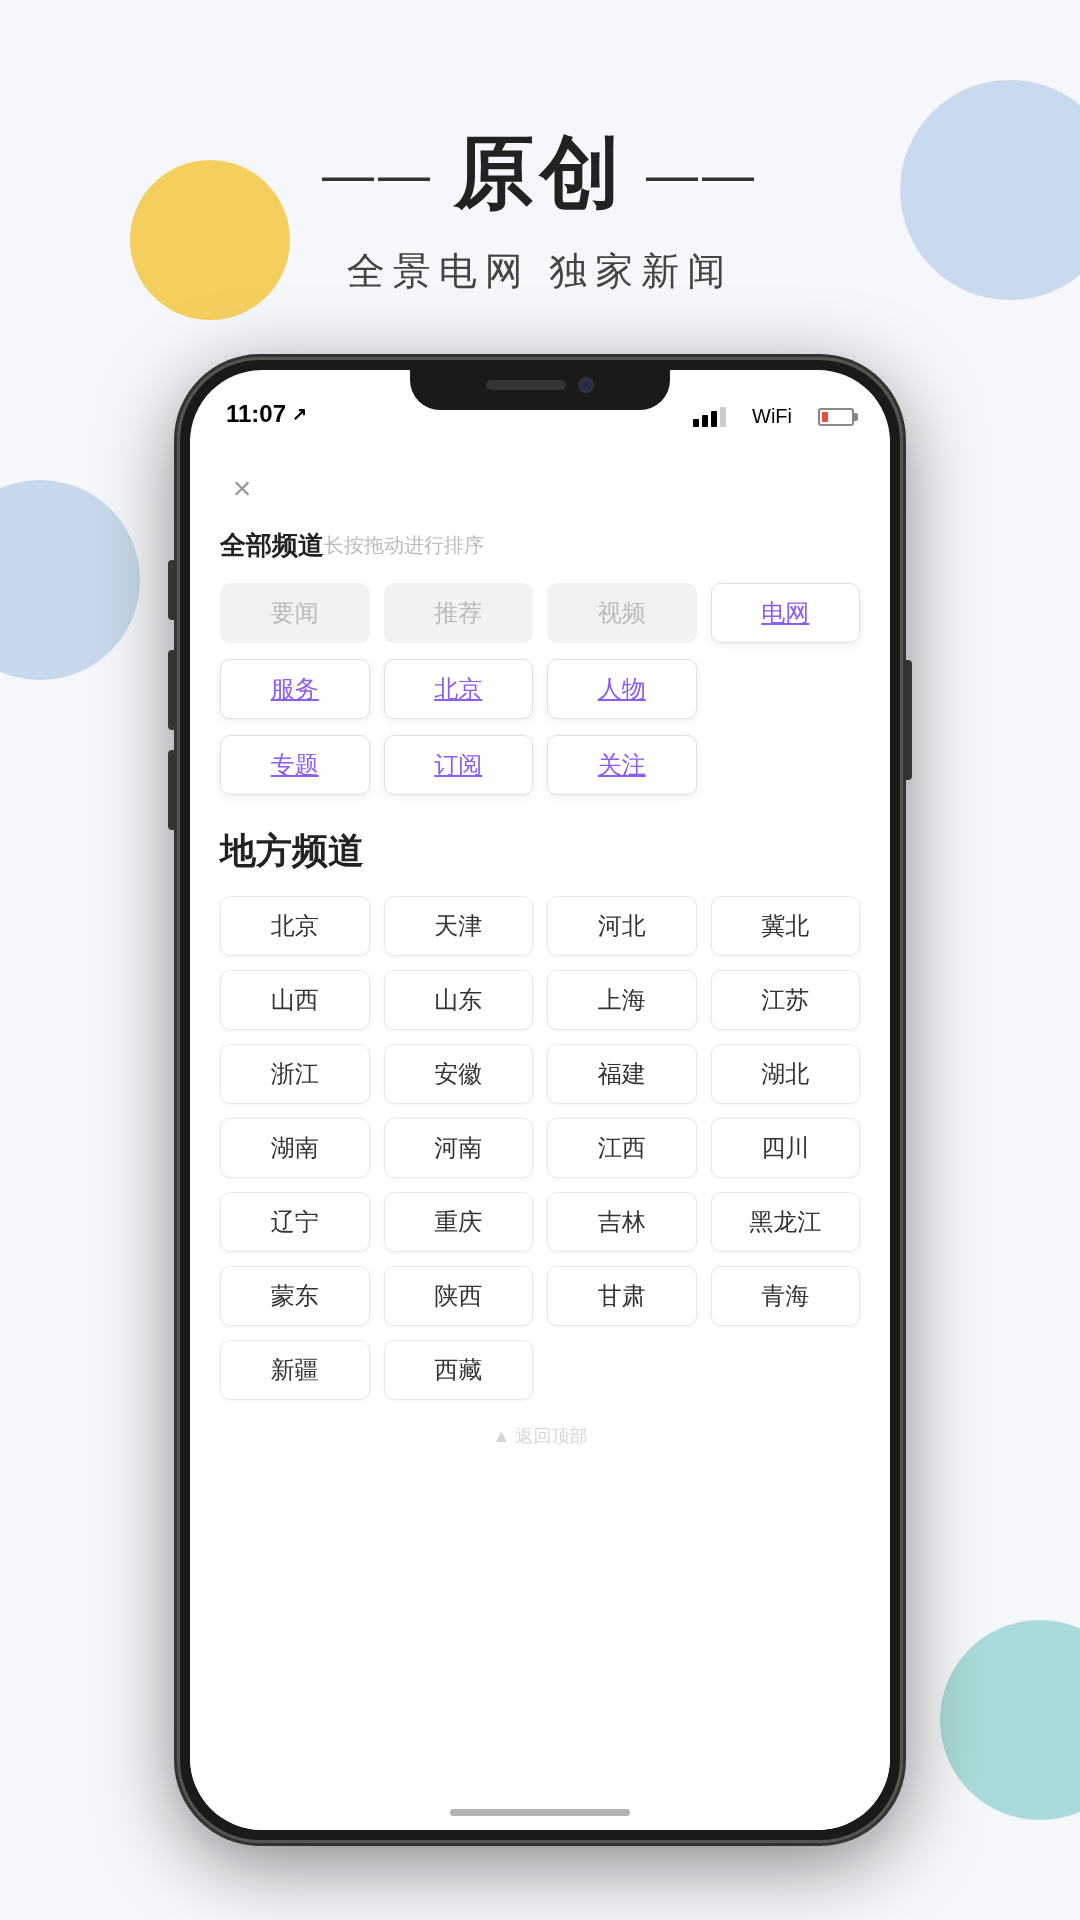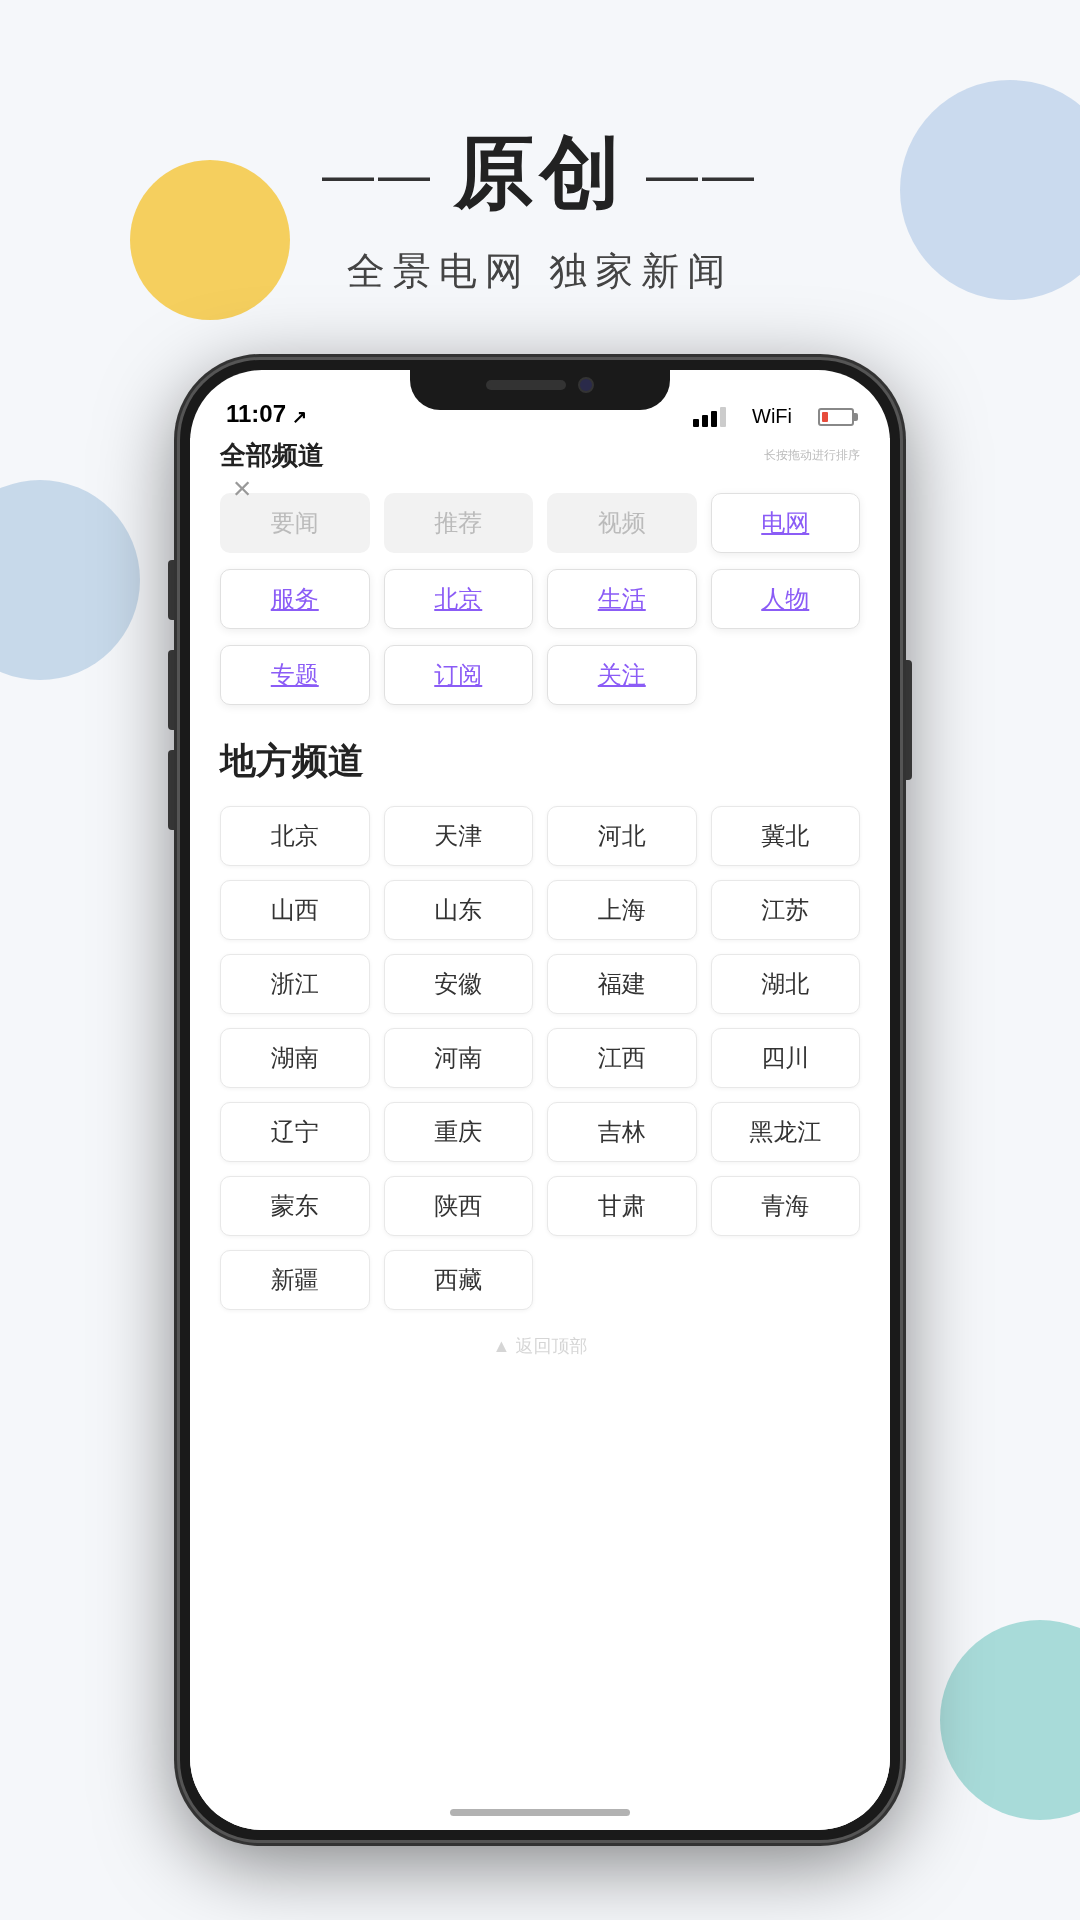--- a/index.html
+++ b/index.html
@@ -219,7 +219,7 @@
       font-weight: 600;
       color: #000;
       display: flex;
-      align-items: flex-end;
+      align-items: center;
       gap: 6px;
     }
 

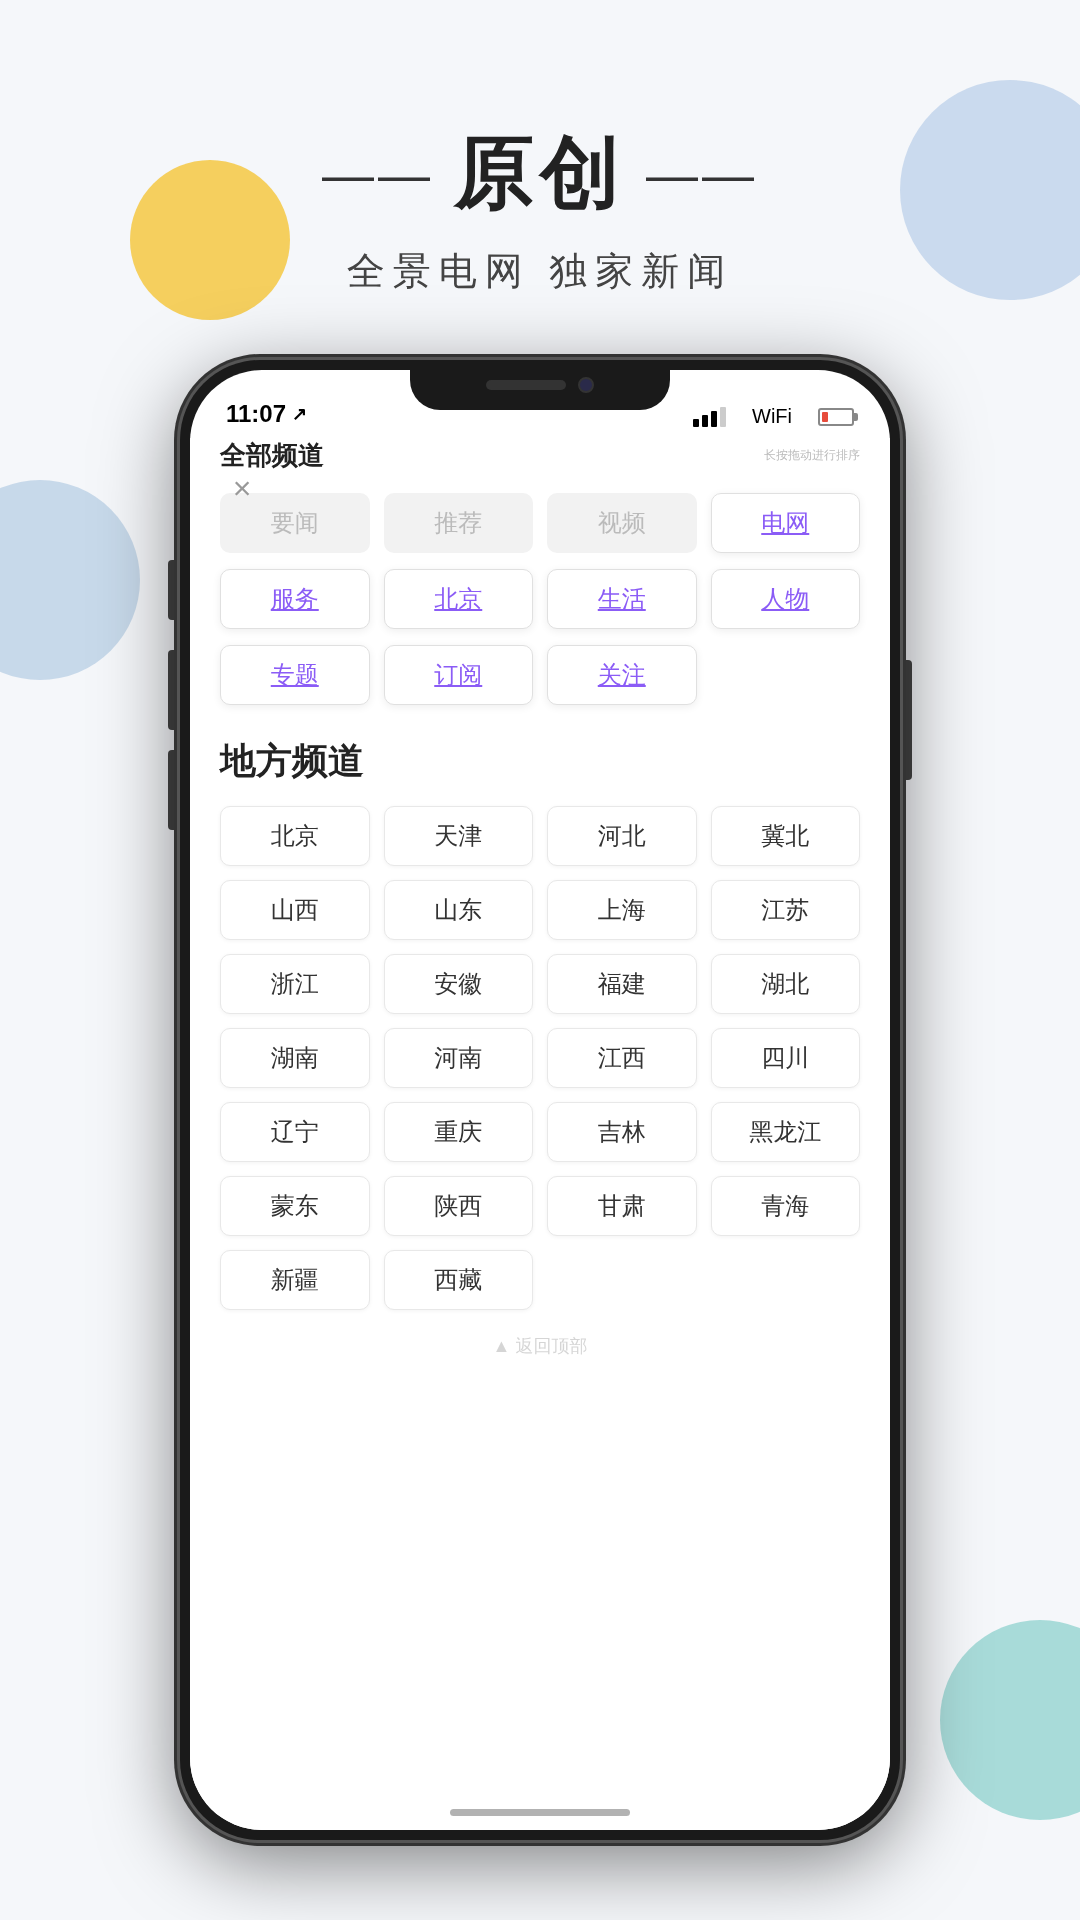--- a/index.html
+++ b/index.html
@@ -312,8 +312,8 @@
     .section-header {
       display: flex;
       align-items: center;
-      justify-content: space-between;
       padding: 0 30px;
+      margin-top: 90px;
       margin-bottom: 20px;
     }
 

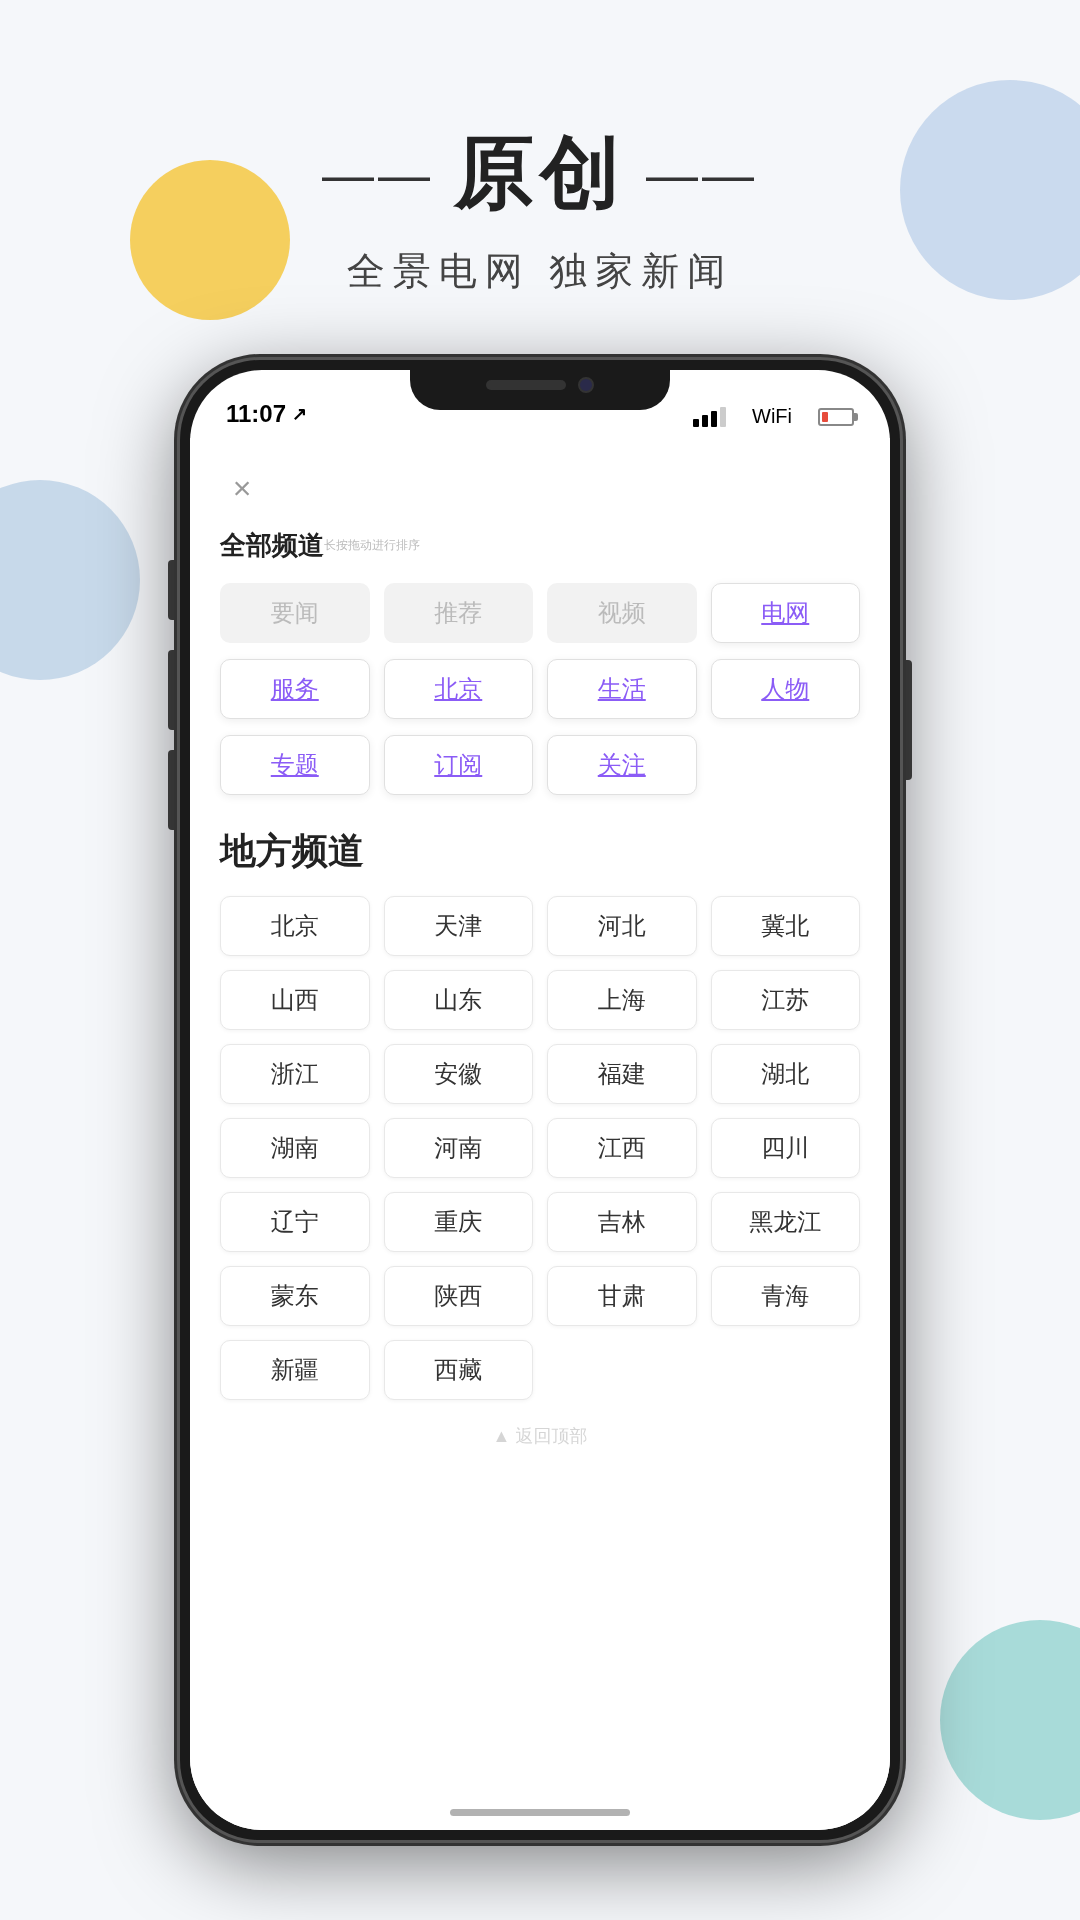--- a/index.html
+++ b/index.html
@@ -324,7 +324,7 @@
     }
 
     .section-hint {
-      font-size: 12px;
+      font-size: 20px;
       color: #bbb;
     }
 

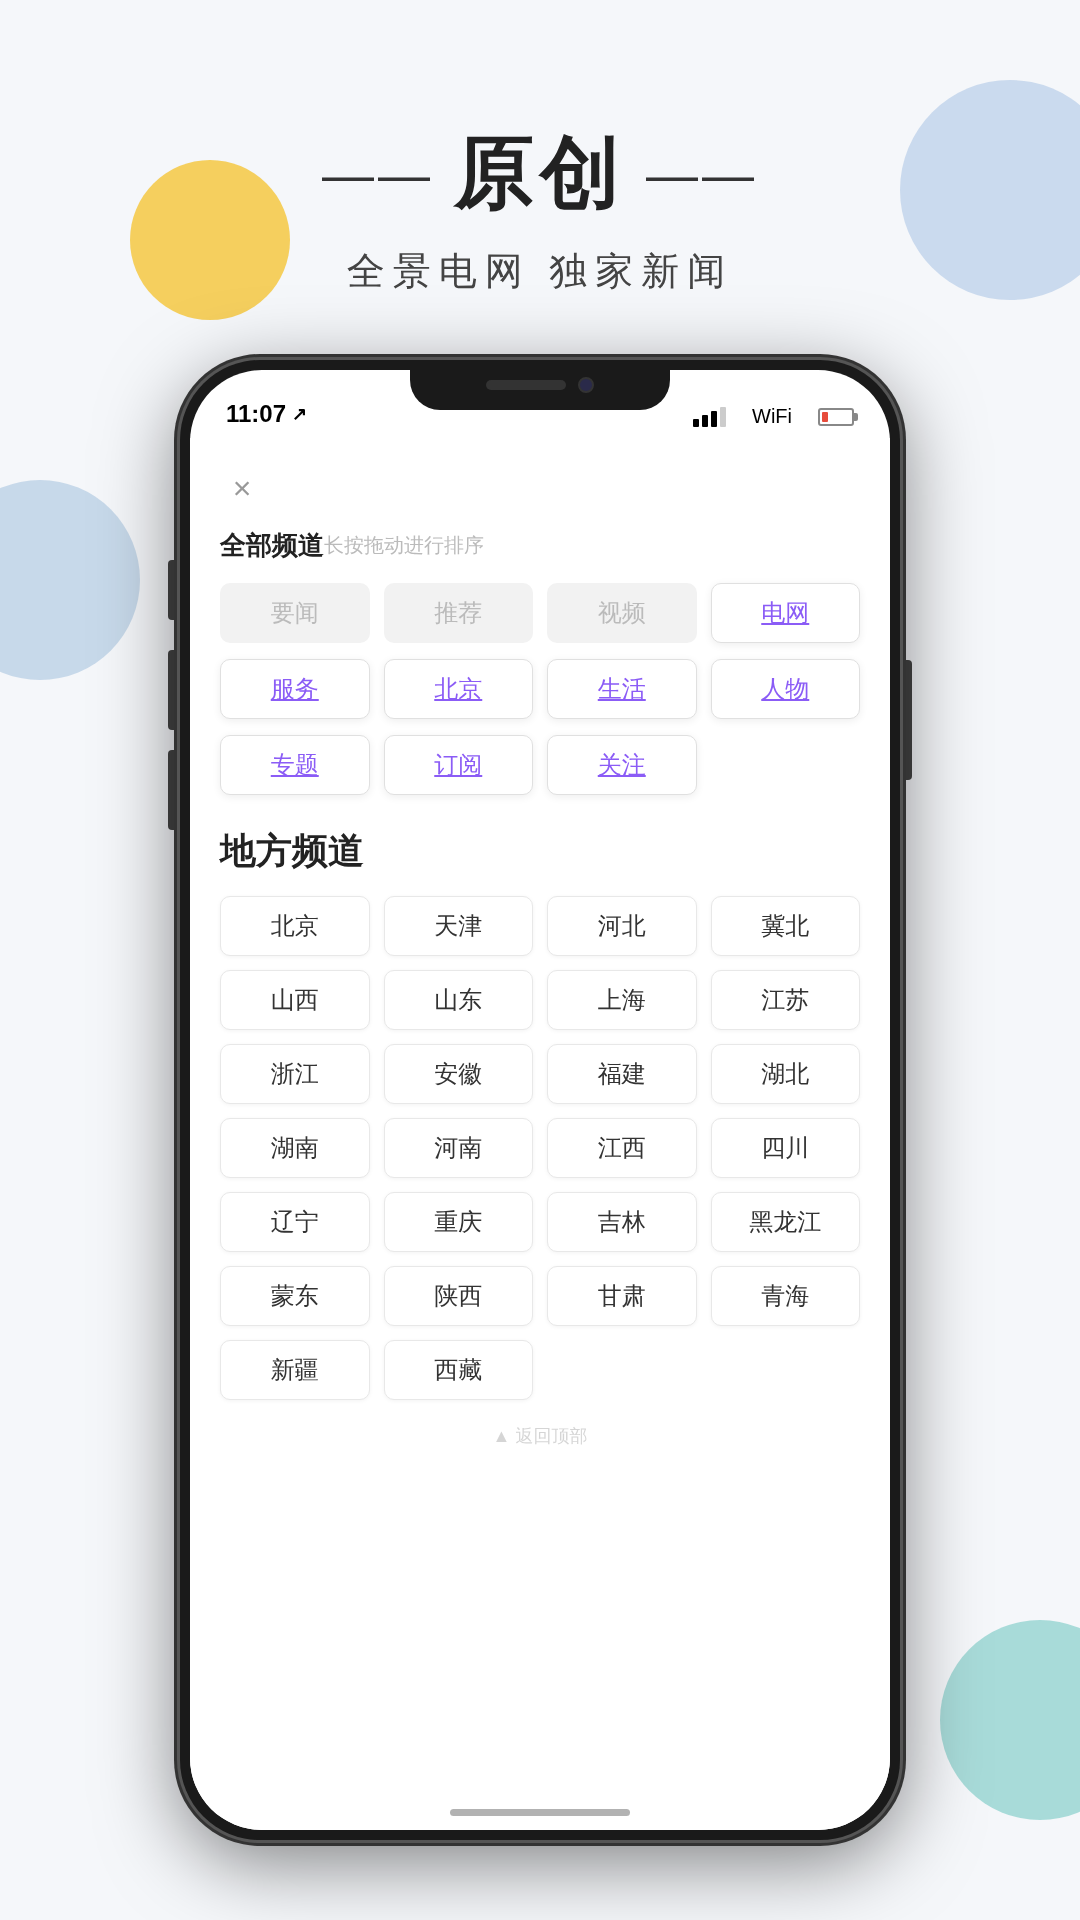--- a/index.html
+++ b/index.html
@@ -489,9 +489,6 @@
             <span>北京</span>
           </div>
           <div class="channel-item highlighted">
-            <span>生活</span>
-          </div>
-          <div class="channel-item highlighted">
             <span>人物</span>
           </div>
         </div>

